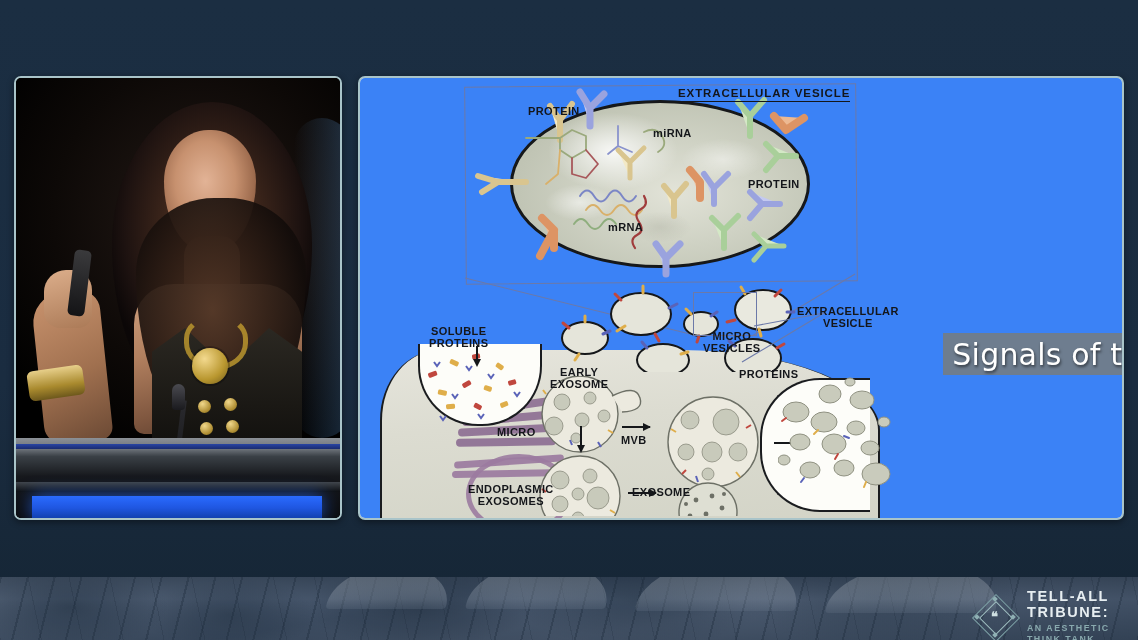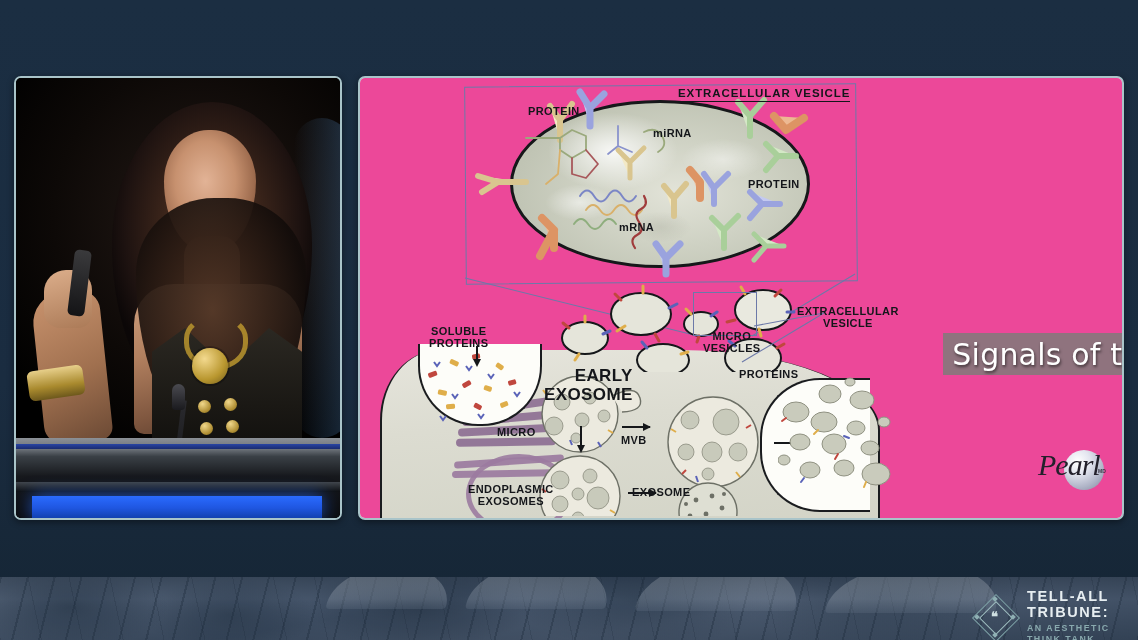--- a/index.html
+++ b/index.html
@@ -295,7 +295,7 @@
   .slide-inner {
     position: absolute;
     inset: 0;
-    background: #ec4899;
+    background: #3b82f6;
   }
 
   

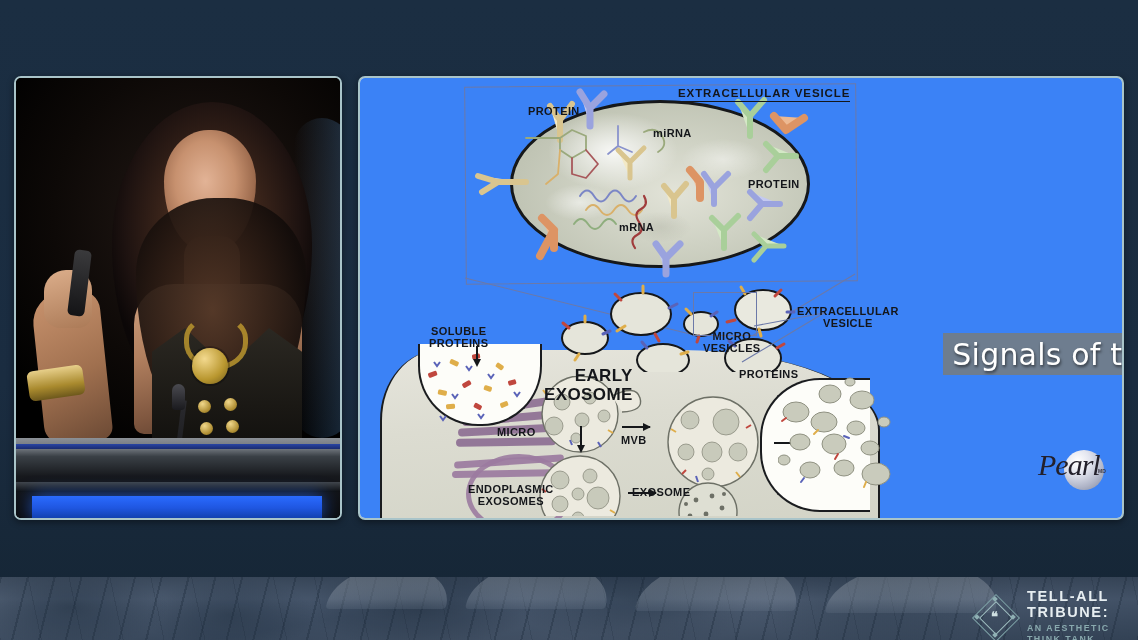--- a/index.html
+++ b/index.html
@@ -348,7 +348,7 @@
   .lbl-protein1 { left: 168px; top: 27px; font-size: 11px; }
   .lbl-mirna    { left: 293px; top: 49px; font-size: 11px; }
   .lbl-protein2 { left: 388px; top: 100px; font-size: 11px; }
-  .lbl-mrna     { left: 259px; top: 143px; font-size: 11px; }
+  .lbl-mrna     { left: 248px; top: 143px; font-size: 11px; }
   .lbl-soluble  { left: 69px;  top: 247px; font-size: 11px; text-align: center; }
   .lbl-early    { left: 184px; top: 288px; font-size: 17px; text-align: right; }
   .lbl-golgi    { left: 137px; top: 348px; font-size: 11px; }

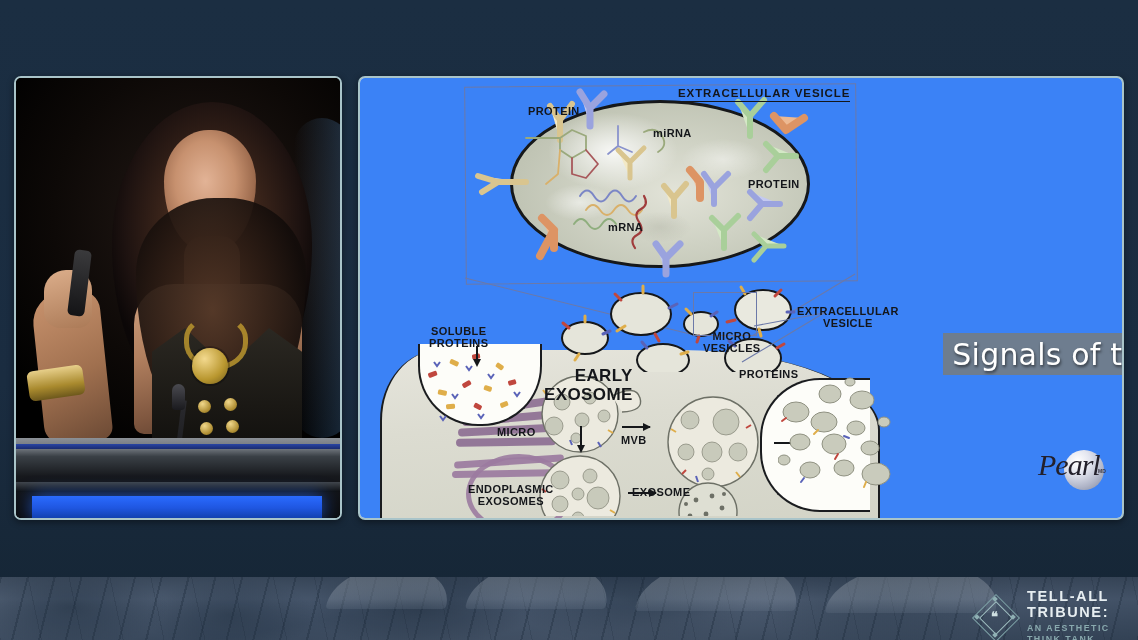--- a/index.html
+++ b/index.html
@@ -350,7 +350,7 @@
   .lbl-protein2 { left: 388px; top: 100px; font-size: 11px; }
   .lbl-mrna     { left: 248px; top: 143px; font-size: 11px; }
   .lbl-soluble  { left: 69px;  top: 247px; font-size: 11px; text-align: center; }
-  .lbl-early    { left: 184px; top: 288px; font-size: 17px; text-align: right; }
+  .lbl-early    { left: 190px; top: 288px; font-size: 11px; text-align: center; }
   .lbl-golgi    { left: 137px; top: 348px; font-size: 11px; }
   .lbl-mvb      { left: 261px; top: 356px; font-size: 11px; }
   .lbl-er       { left: 108px; top: 405px; font-size: 11px; text-align: center; }

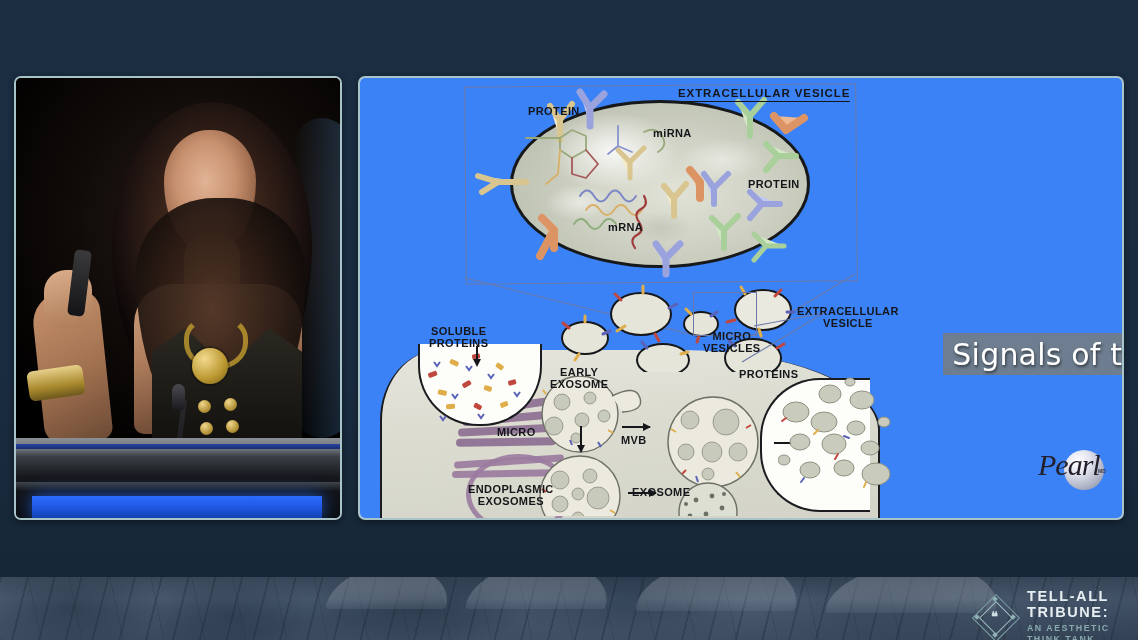--- a/index.html
+++ b/index.html
@@ -799,11 +799,6 @@
 VESICLE</div>
       <div class="label lbl-exosomes">PROTEINS</div>
 
-      <div class="pearl">
-        <div class="pearl-sphere"></div>
-        <div class="pearl-text">Pearl</div>
-        <div class="pearl-tm">MD</div>
-      </div>
 
       <div id="title-banner">
         <span class="t">Signals of the Secretome</span>

